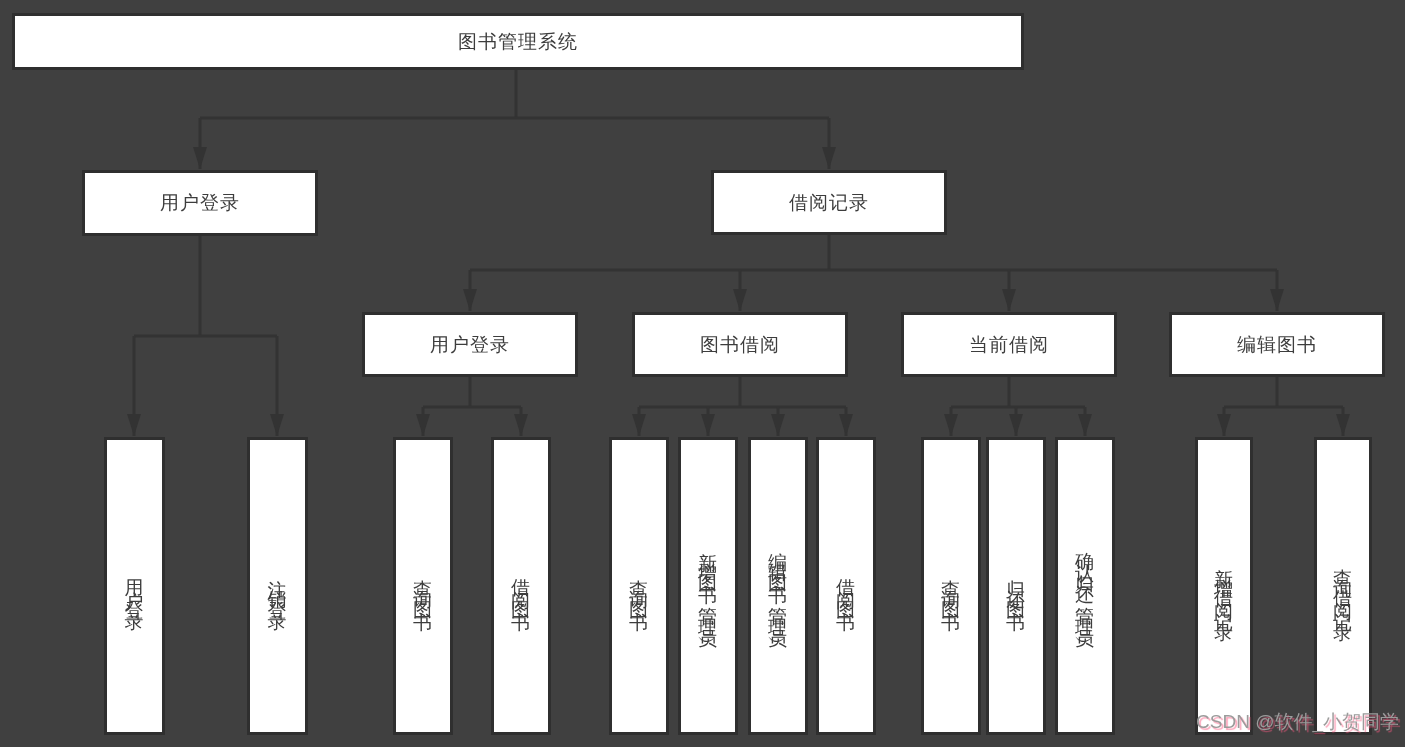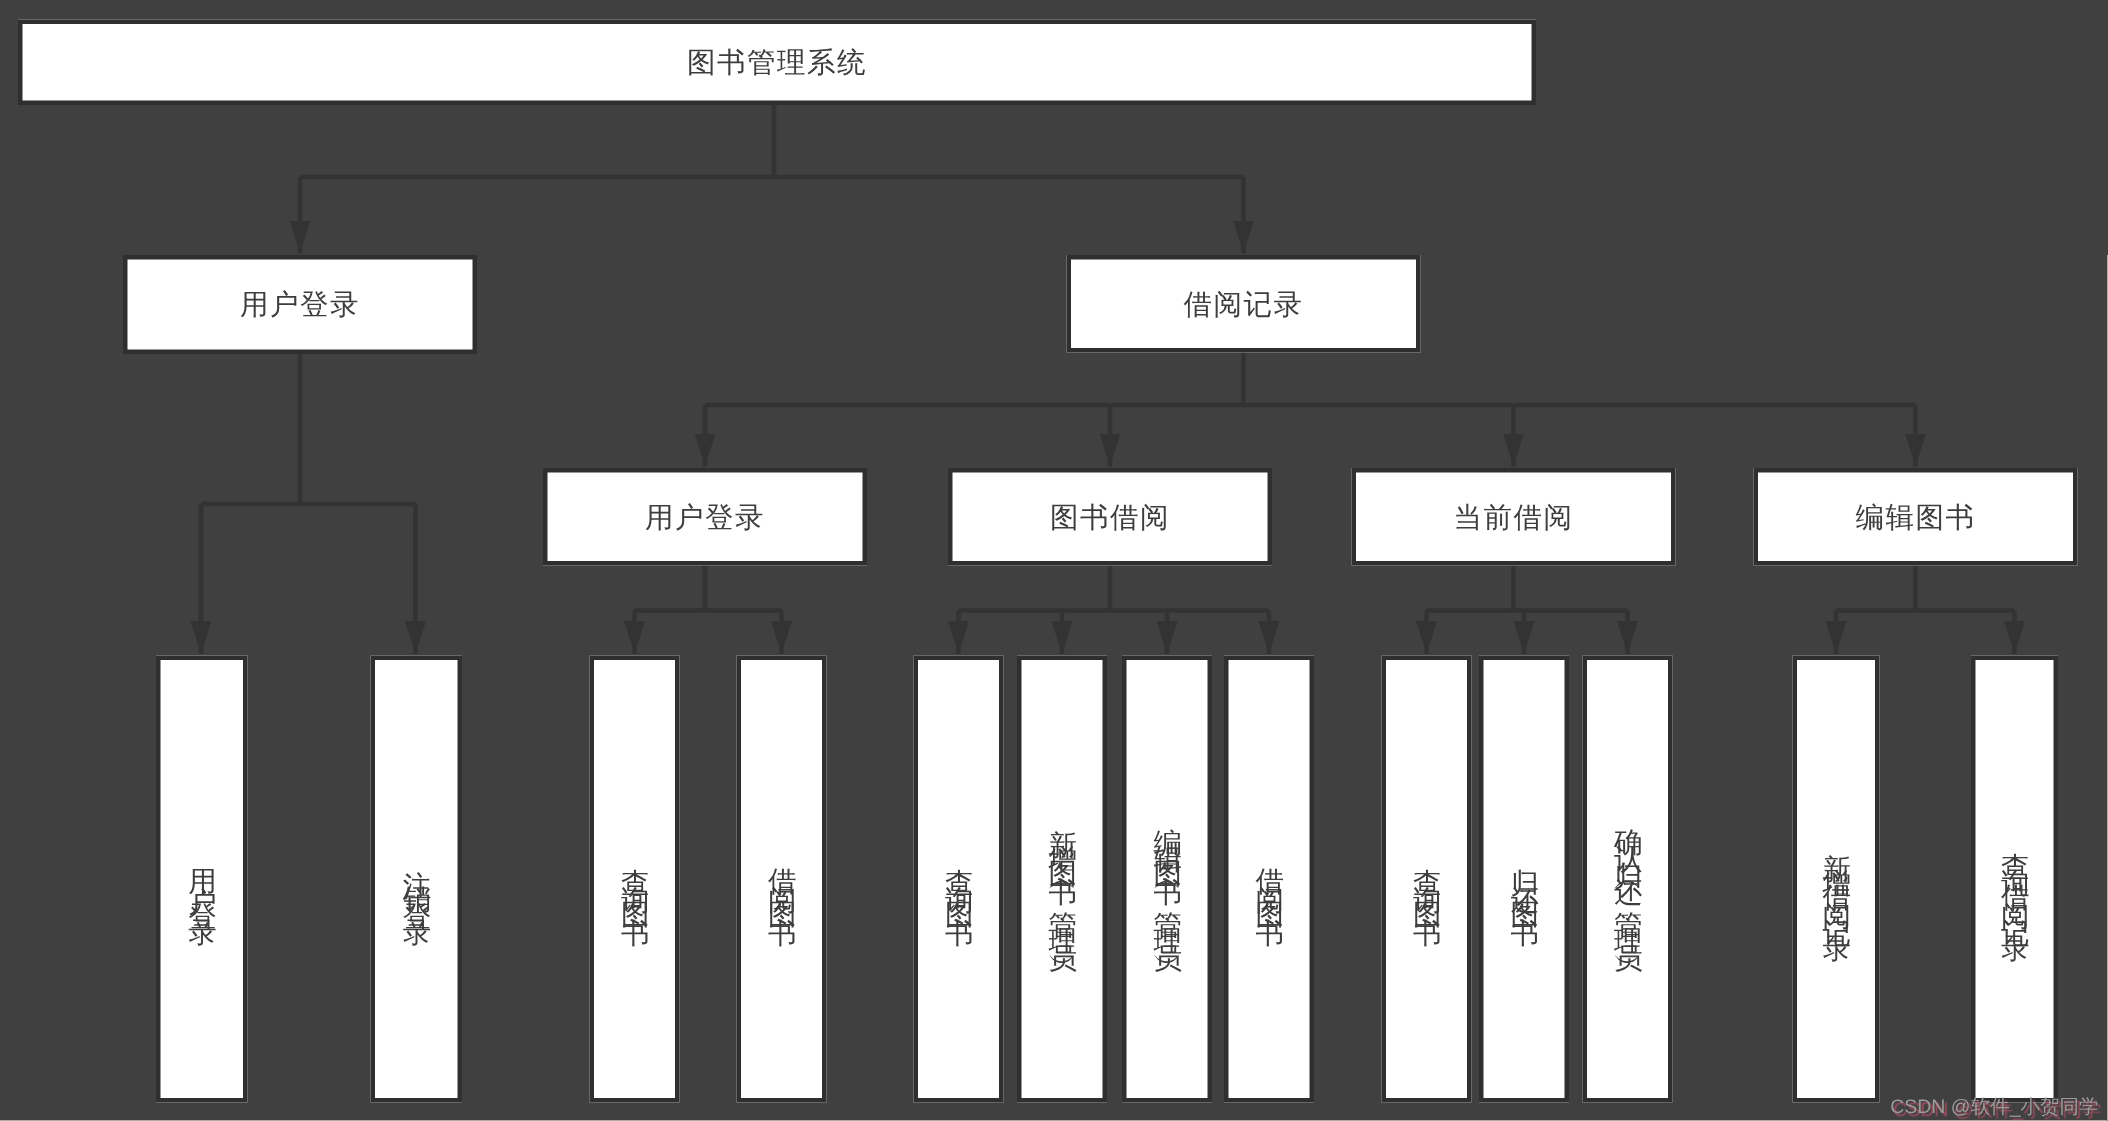--- a/index.html
+++ b/index.html
@@ -44,8 +44,8 @@
   .watermark {
     position: absolute;
     right: 6px;
-    bottom: 0;
-    font-size: 13px;
+    bottom: 12px;
+    font-size: 19px;
     color: #9b9b9b;
     text-shadow: 2px 2px 1px rgba(250, 90, 130, 0.55);
     white-space: nowrap;

